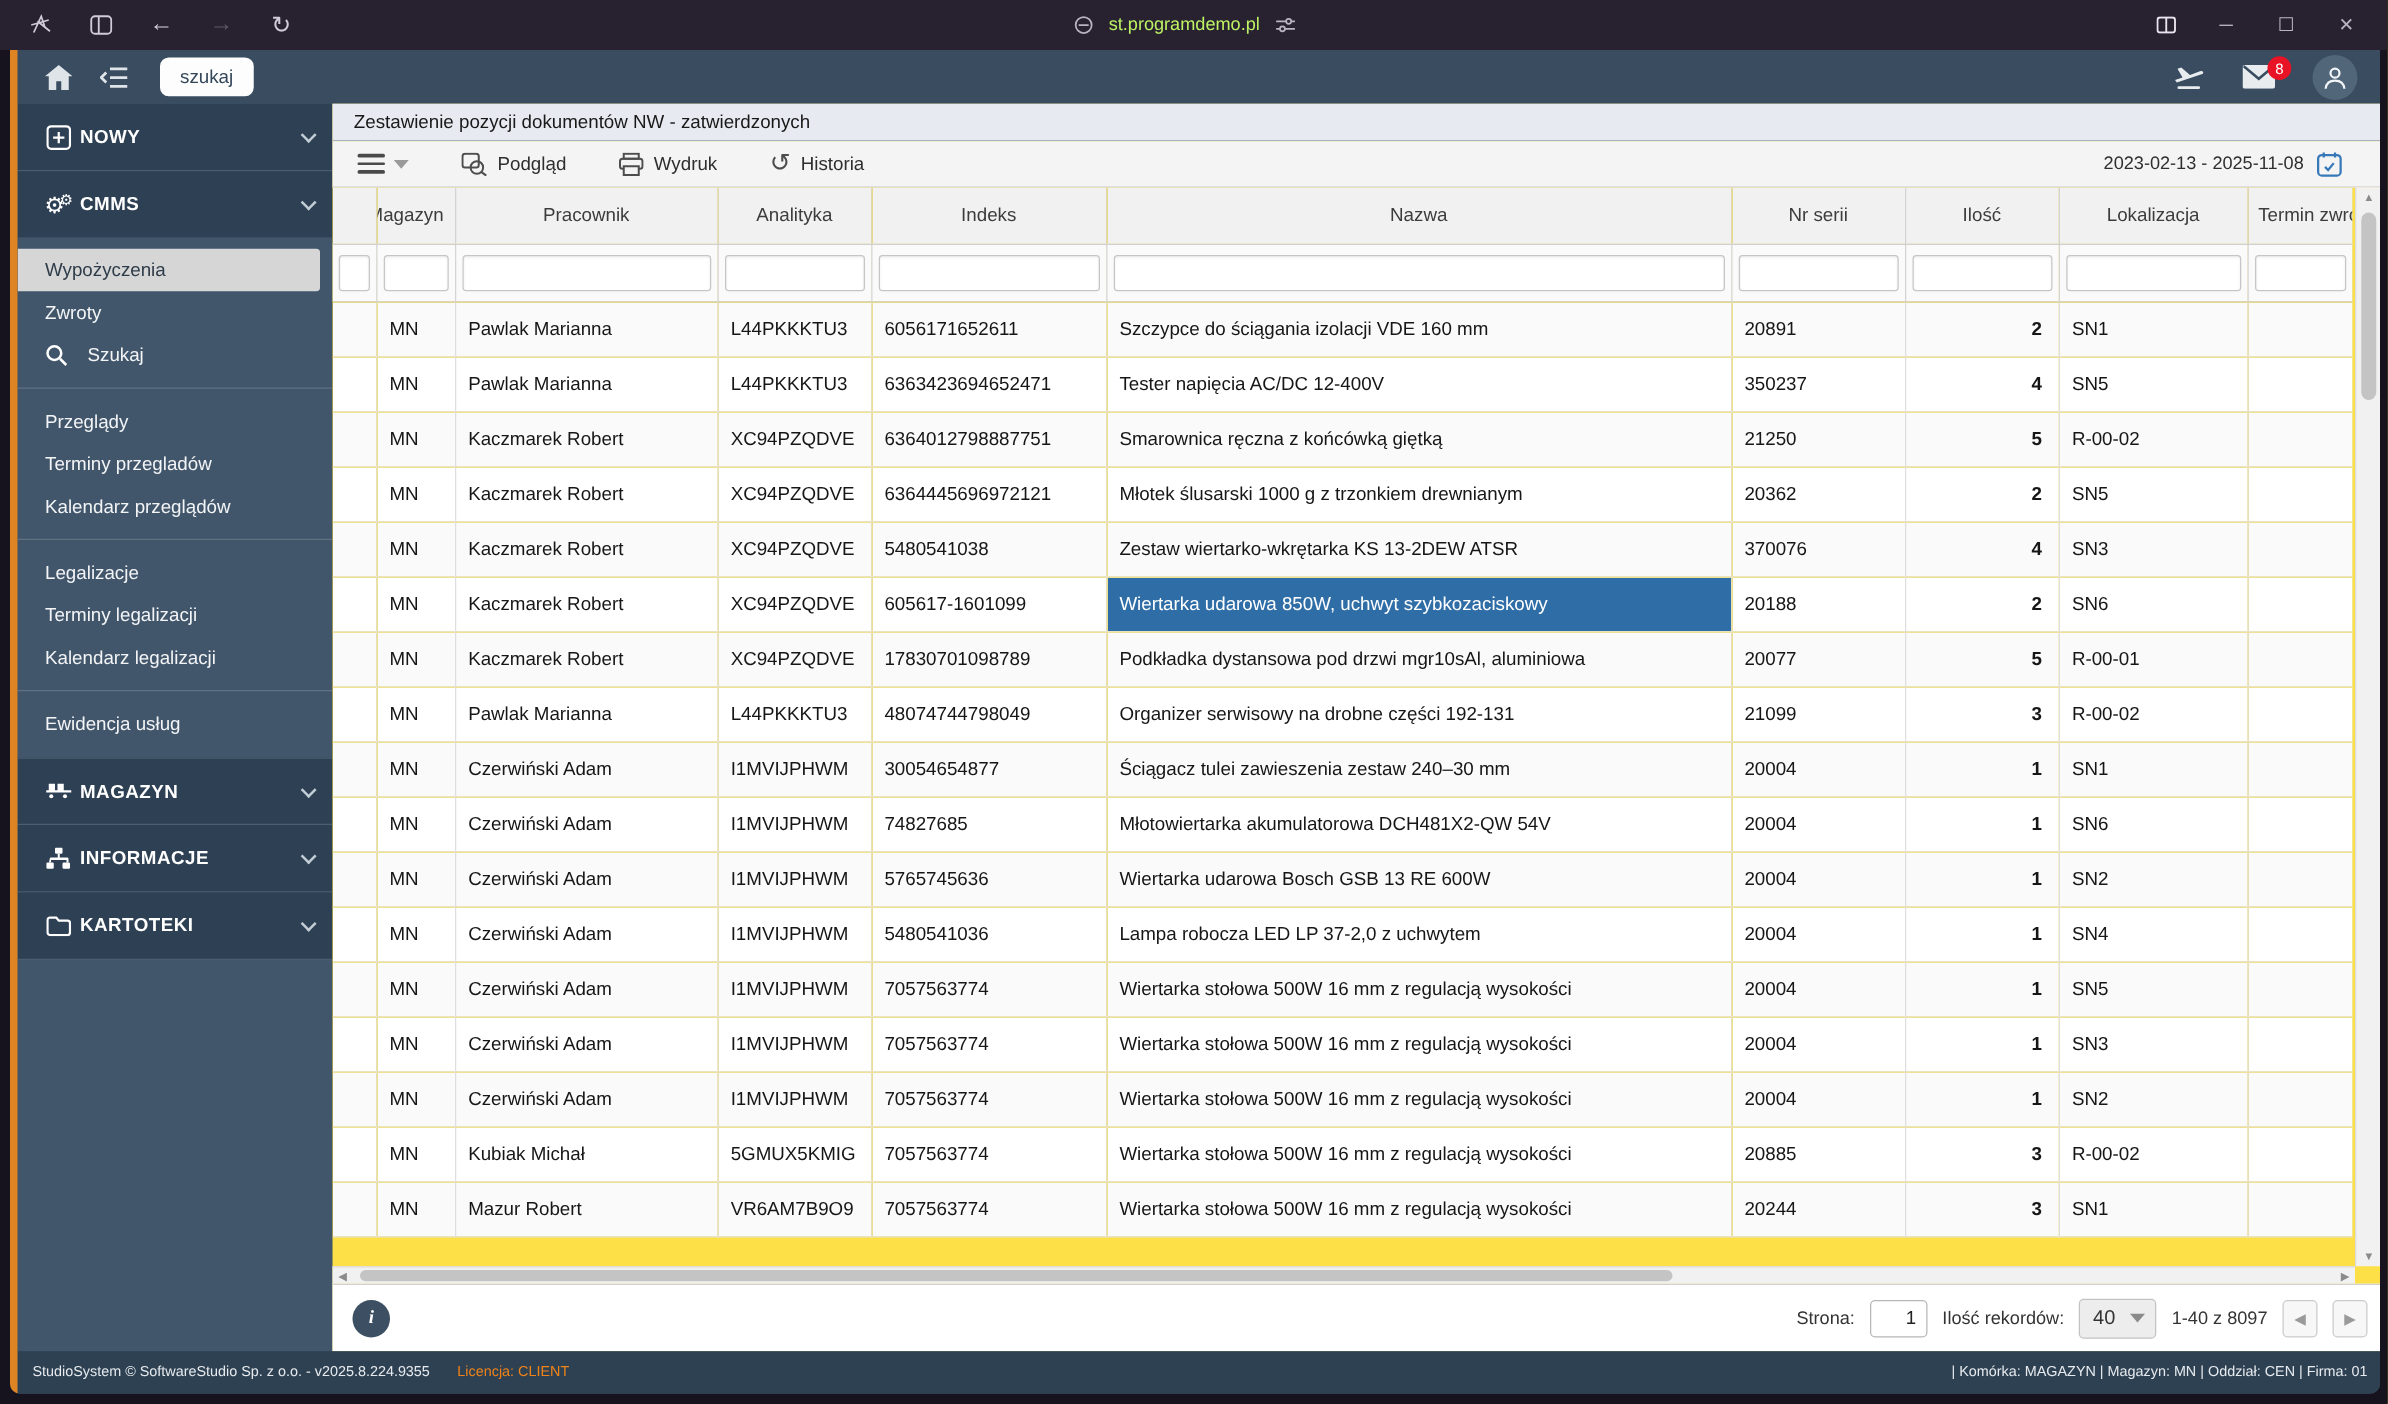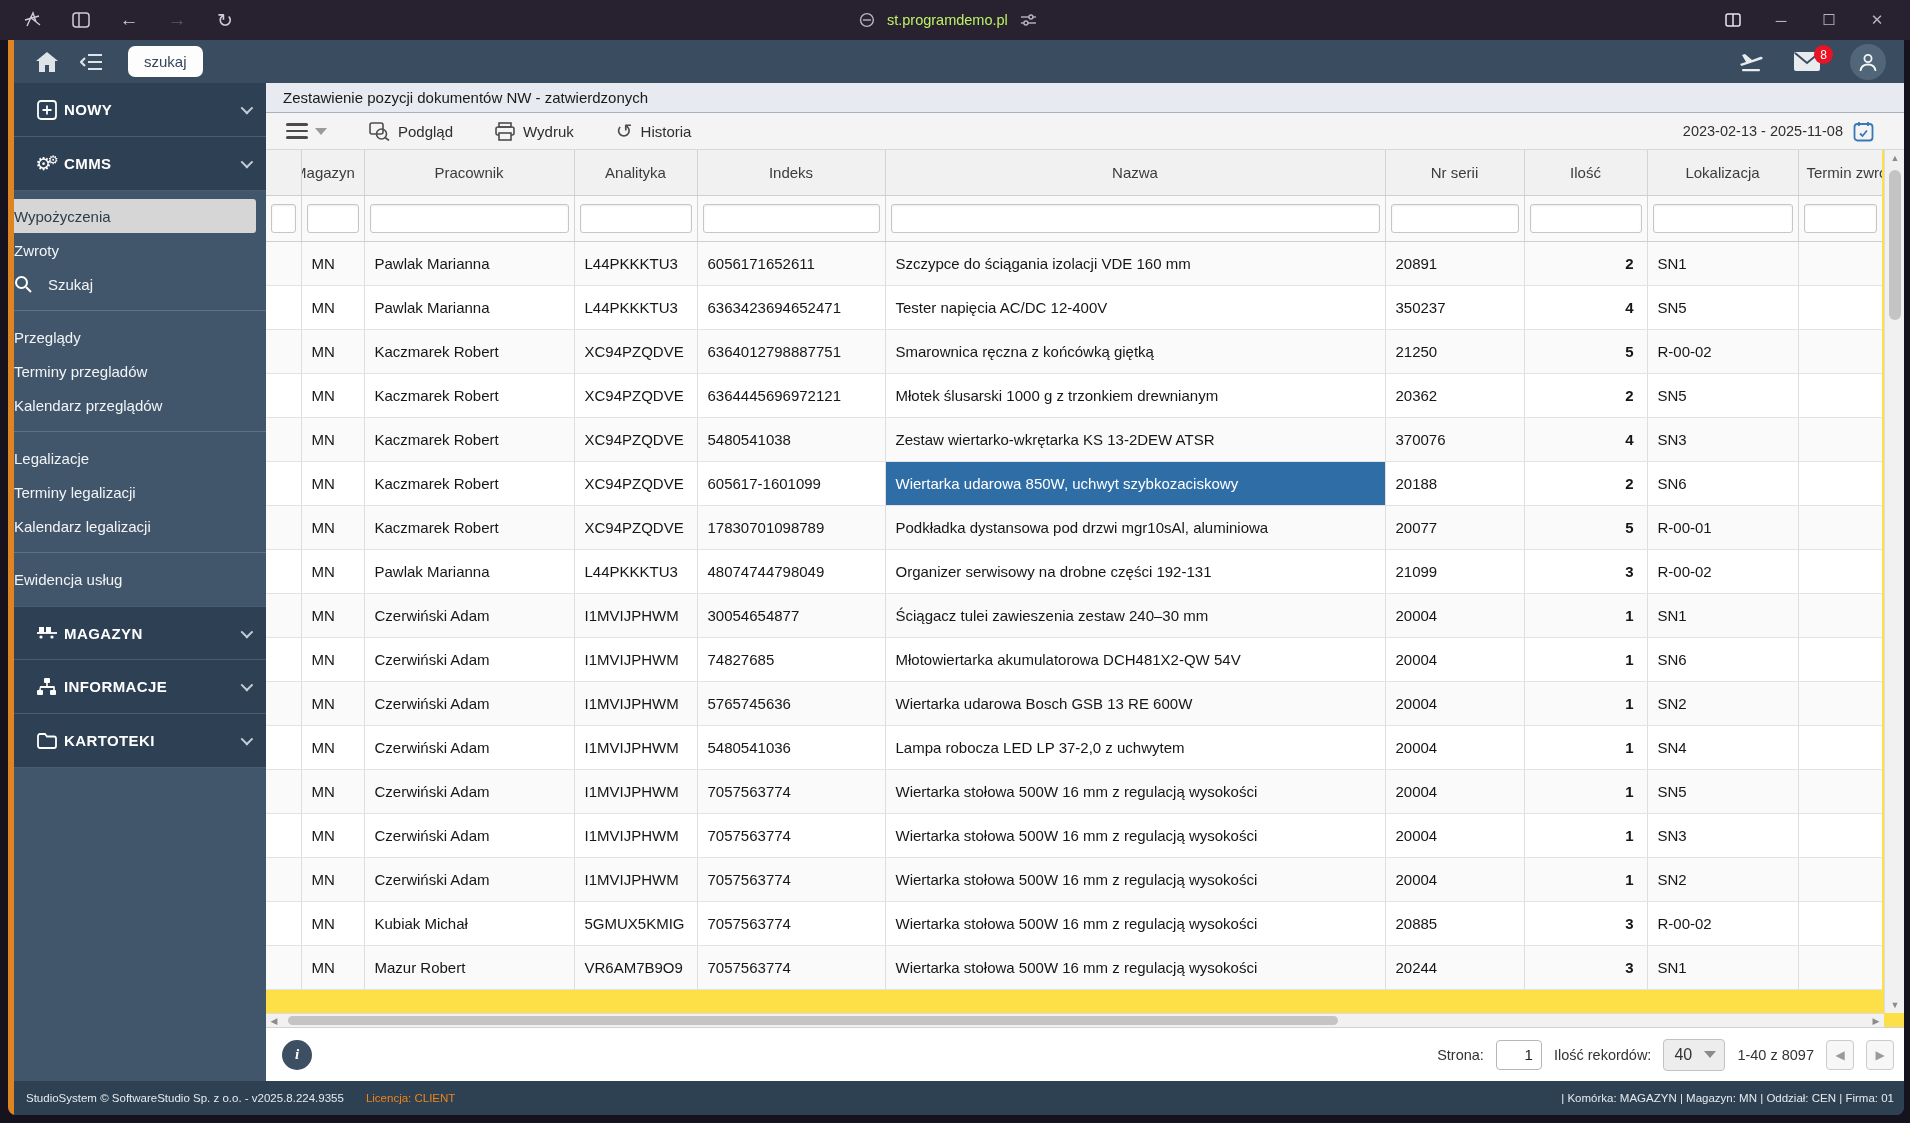--- a/index.html
+++ b/index.html
@@ -37,7 +37,7 @@
   .chev { width:9px; height:9px; border-right:2px solid #c3cdd6; border-bottom:2px solid #c3cdd6; transform:rotate(45deg) translateY(-2px); }
   .chev.up { transform:rotate(-135deg) translateY(-2px); }
   .submenu { background:#42566b; padding:8px 0 10px 0; }
-  .sub-item { height:34px; display:flex; align-items:center; color:#f2f4f6; font-size:15px; cursor:pointer; }
+  .sub-item { height:34px; display:flex; align-items:center; padding-left:22px; color:#f2f4f6; font-size:15px; cursor:pointer; }
   .sub-item.selected { background:#d6d6d6; color:#2e3c49; border-radius:0 3px 3px 0; margin-right:10px; }
   .sub-item .sub-icon { margin-right:16px; display:flex; color:#fff; }
   .sub-divider { border-top:1px solid rgba(255,255,255,.16); margin:9px 0; }

